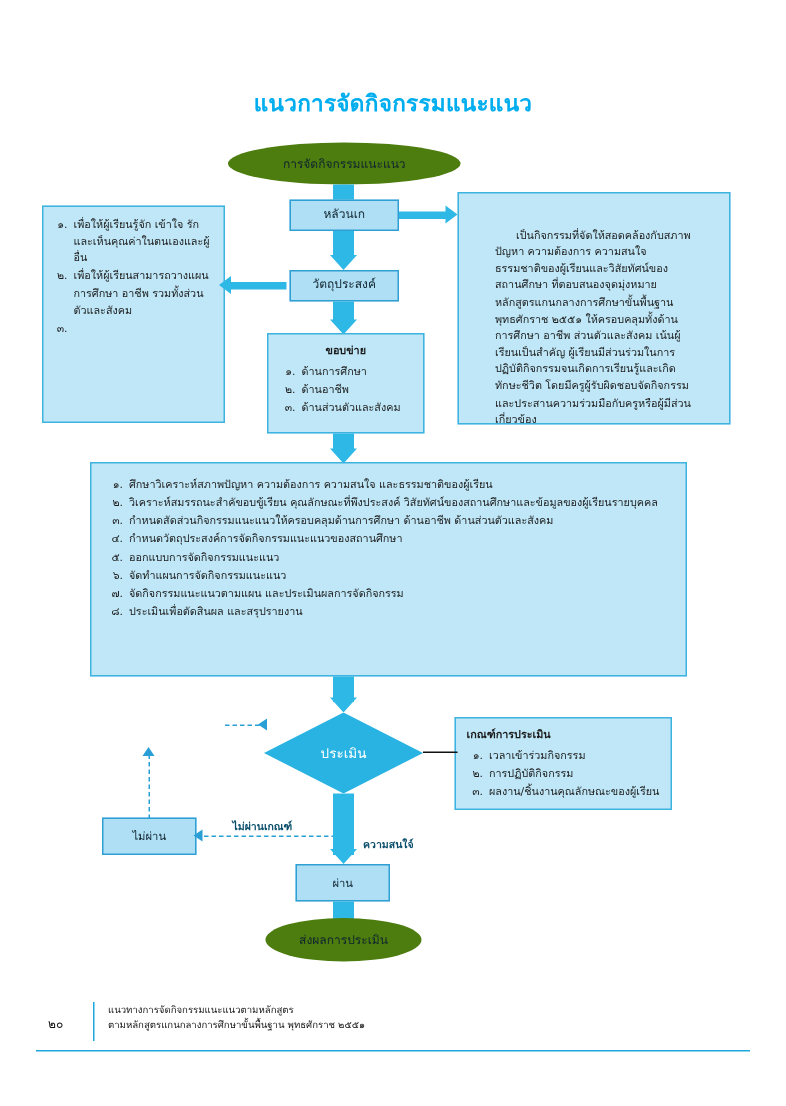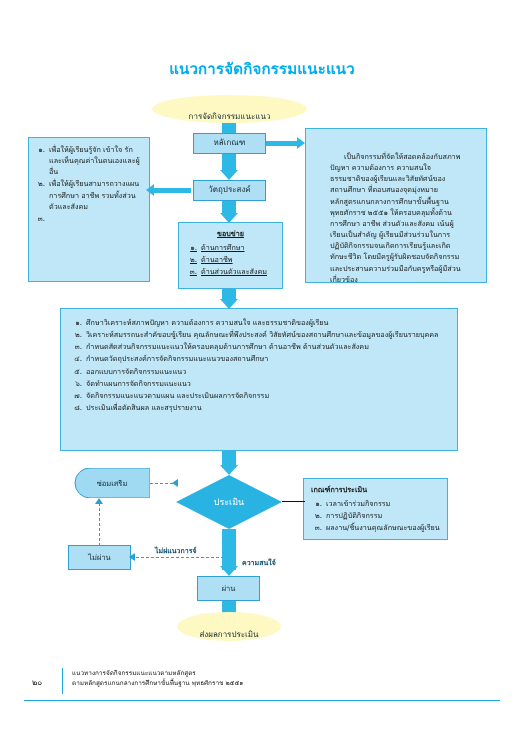--- a/index.html
+++ b/index.html
@@ -60,10 +60,10 @@
   }
 
   .ellipse {
-    background: #fef9c3;
+    background: #4d7c0f;
     border-radius: 50%;
     display: flex;
-    align-items: flex-end;
+    align-items: center;
     justify-content: center;
     font-size: 8px;
     color: #10242e;

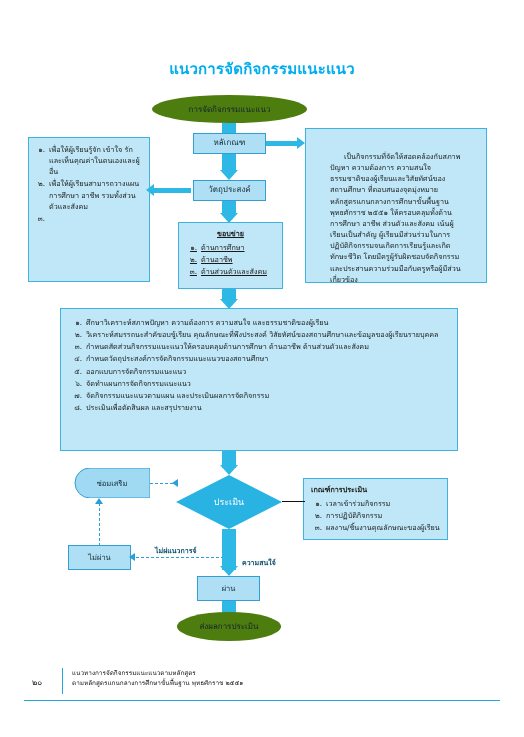--- a/index.html
+++ b/index.html
@@ -242,7 +242,7 @@
   <div class="arrow-head-v-down" style="left:220px; top:134px;"></div>
 
   <div class="node box box-strong" style="left:193px; top:133px; width:73px; height:21px;">
-    <span>หลัเกณฑ</span>
+    <span>หลัวนเก</span>
   </div>
 
   <div class="arrow-shaft-v" style="left:222px; top:154px; width:14px; height:18px;"></div>

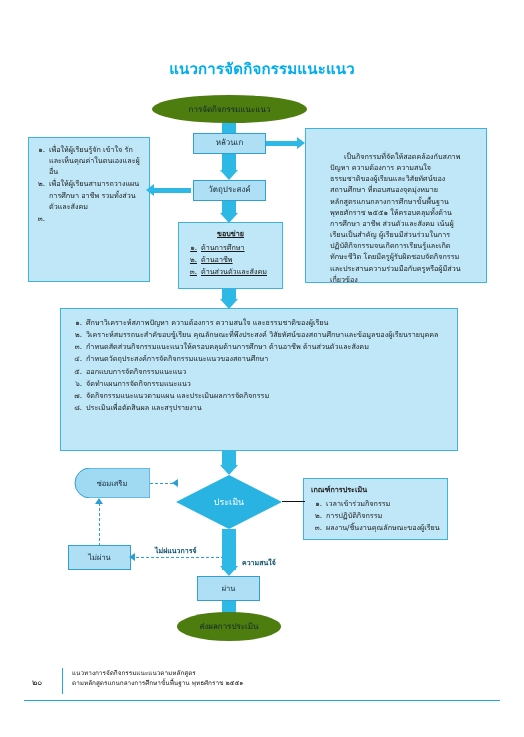--- a/index.html
+++ b/index.html
@@ -255,7 +255,7 @@
   <div class="arrow-shaft-v" style="left:222px; top:201px; width:14px; height:14px;"></div>
   <div class="arrow-head-v-down" style="left:220px; top:213px;"></div>
 
-  <div class="node box" style="left:178px; top:222px; width:105px; height:67px; padding:5px 7px;text-decoration:underline;">
+  <div class="node box" style="left:178px; top:222px; width:105px; height:67px; padding:5px 7px;">
     <div style="text-align:center; font-weight:bold; margin-bottom:3px;">ขอบข่าย</div>
     <ul class="list">
       <li>

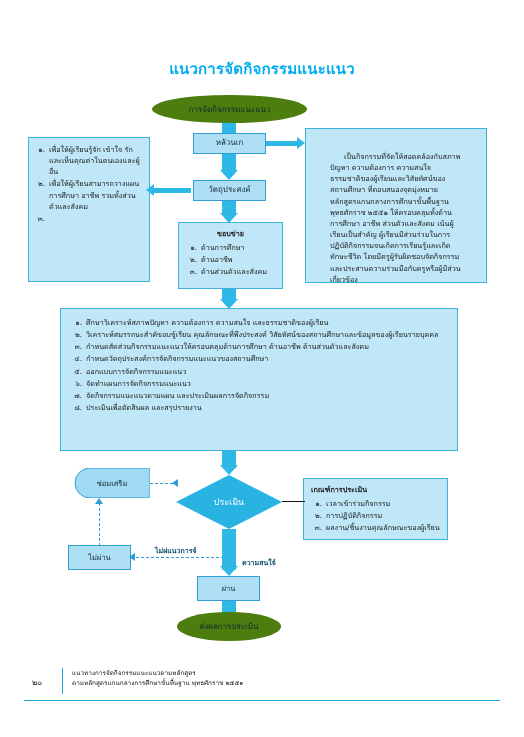--- a/index.html
+++ b/index.html
@@ -351,14 +351,6 @@
     </div>
   </div>
 
-  <div class="pennant-wrap" style="left:74px; top:468px; width:76px; height:30px;">
-    <svg width="76" height="30" viewBox="0 0 76 30" aria-hidden="true">
-      <path d="M16,0 L76,0 L76,30 L16,30 A15,15 0 0 1 16,0 Z" fill="#9FD9F2" stroke="#2F9FD4" stroke-width="1"></path>
-    </svg>
-    <div class="pennant-label">
-      <span>ซ่อมเสริม</span>
-    </div>
-  </div>
 
   <div class="line-dashed-h" style="left:150px; top:483px; width:28px;"></div>
   <div class="dash-head-left" style="left:172px; top:479px;"></div>

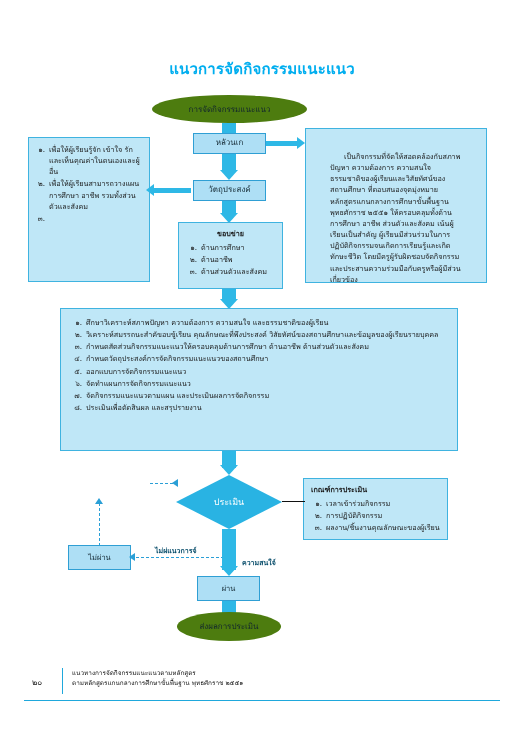--- a/index.html
+++ b/index.html
@@ -365,7 +365,7 @@
   <div class="line-dashed-h" style="left:131px; top:557px; width:98px;"></div>
   <div class="dash-head-left" style="left:129px; top:553px;"></div>
 
-  <div class="edge-label" style="left:155px; top:545px;">ไม่ผ่แนวการจ์</div>
+  <div class="edge-label" style="left:155px; top:545px;">ไม่ผ่านเกณฑ์</div>
 
   <div class="arrow-shaft-v" style="left:222px; top:529px; width:14px; height:41px;"></div>
   <div class="arrow-head-v-down" style="left:220px; top:566px;"></div>

